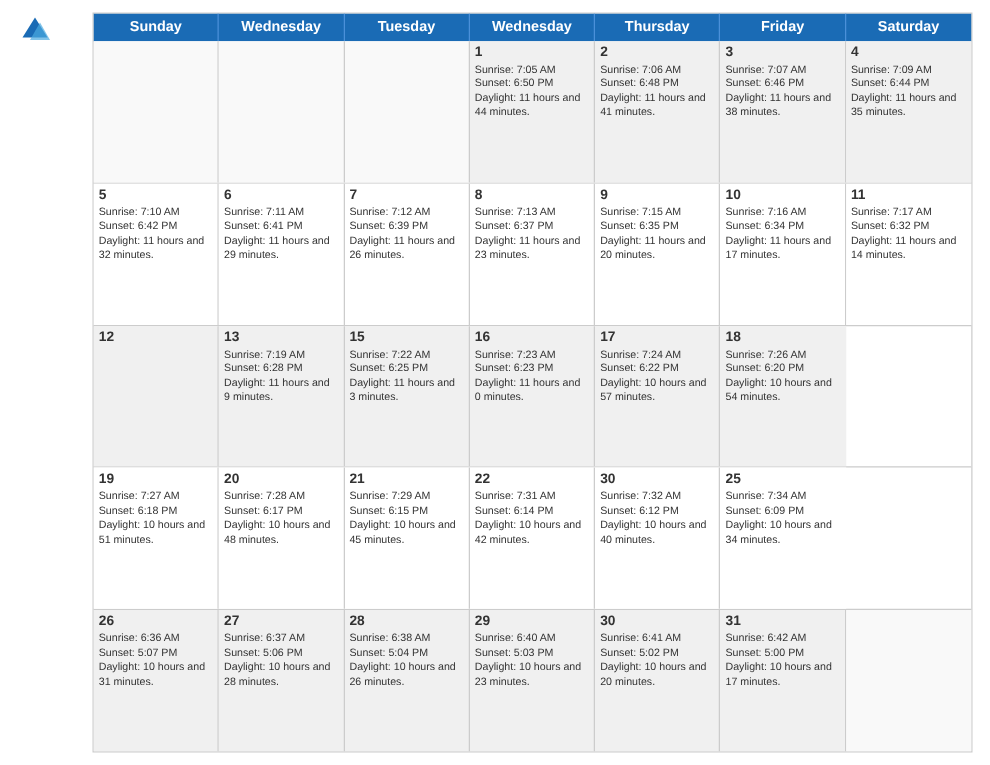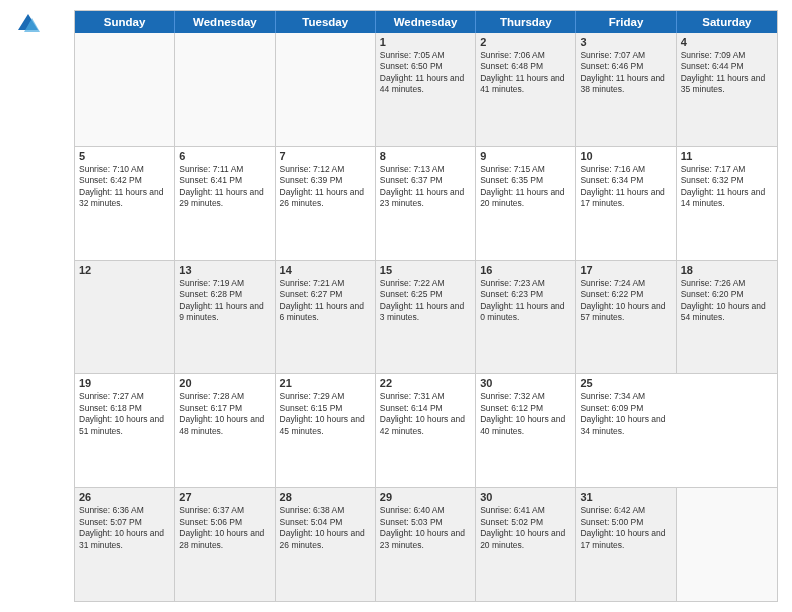--- a/index.html
+++ b/index.html
@@ -199,10 +199,6 @@
             <div class="cell-text">Sunrise: 7:19 AM<br>Sunset: 6:28 PM<br>Daylight: 11 hours and 9 minutes.</div>
           </div>
           <div class="cal-cell shaded">
-            <span class="day-num">14</span>
-            <div class="cell-text">Sunrise: 7:21 AM<br>Sunset: 6:27 PM<br>Daylight: 11 hours and 6 minutes.</div>
-          </div>
-          <div class="cal-cell shaded">
             <span class="day-num">15</span>
             <div class="cell-text">Sunrise: 7:22 AM<br>Sunset: 6:25 PM<br>Daylight: 11 hours and 3 minutes.</div>
           </div>

